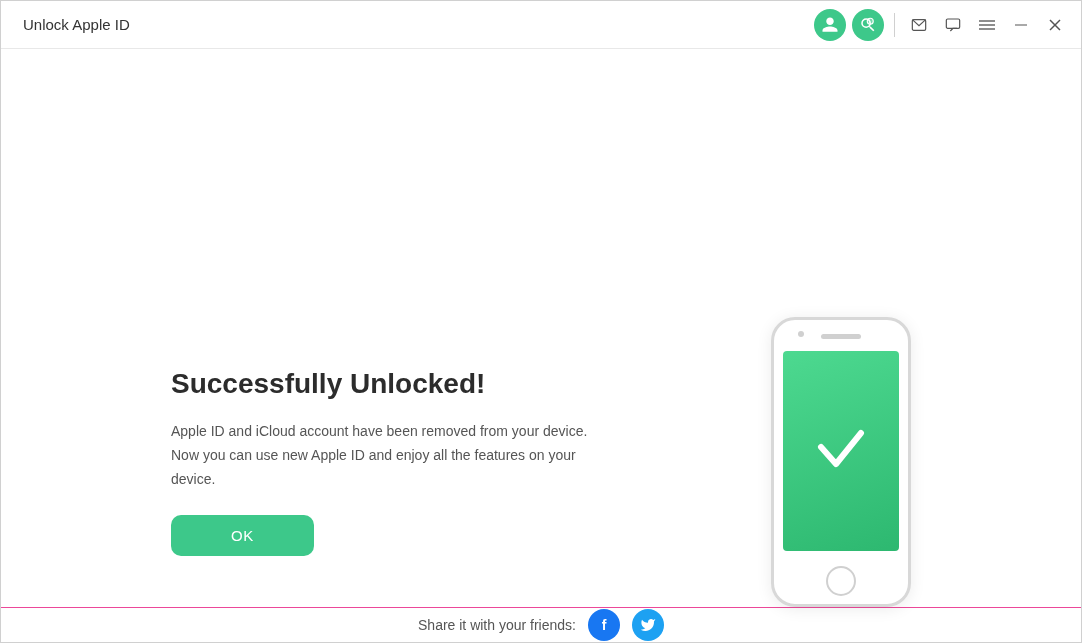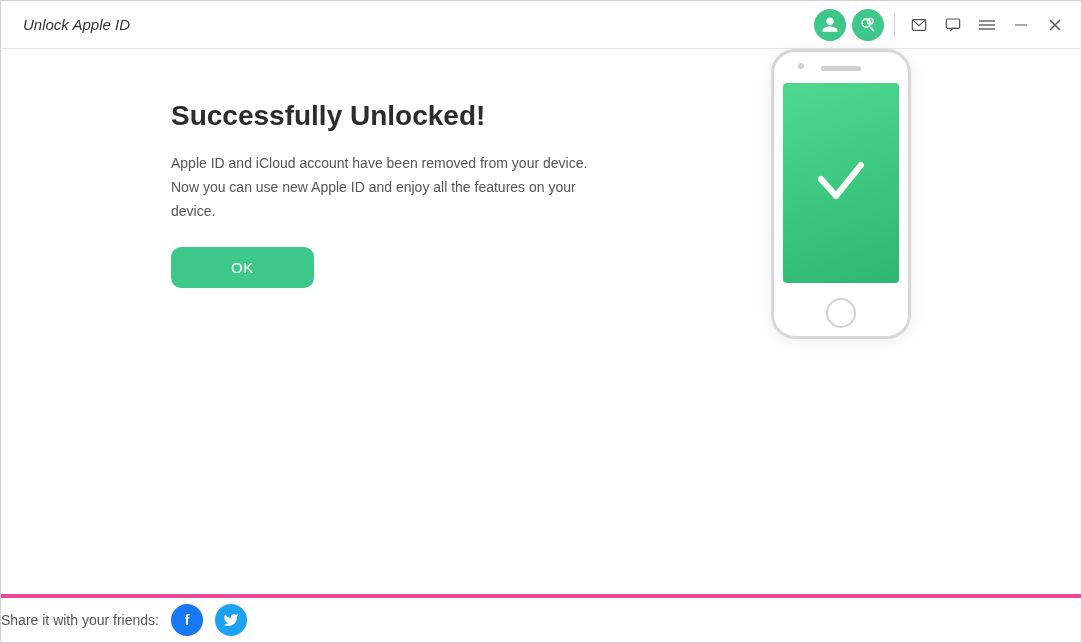--- a/index.html
+++ b/index.html
@@ -29,7 +29,6 @@
       align-items: flex-end;
       gap: 10px;
       flex: 1;
-      font-style: italic;
     }
     .home-icon-wrap {
       display: flex;

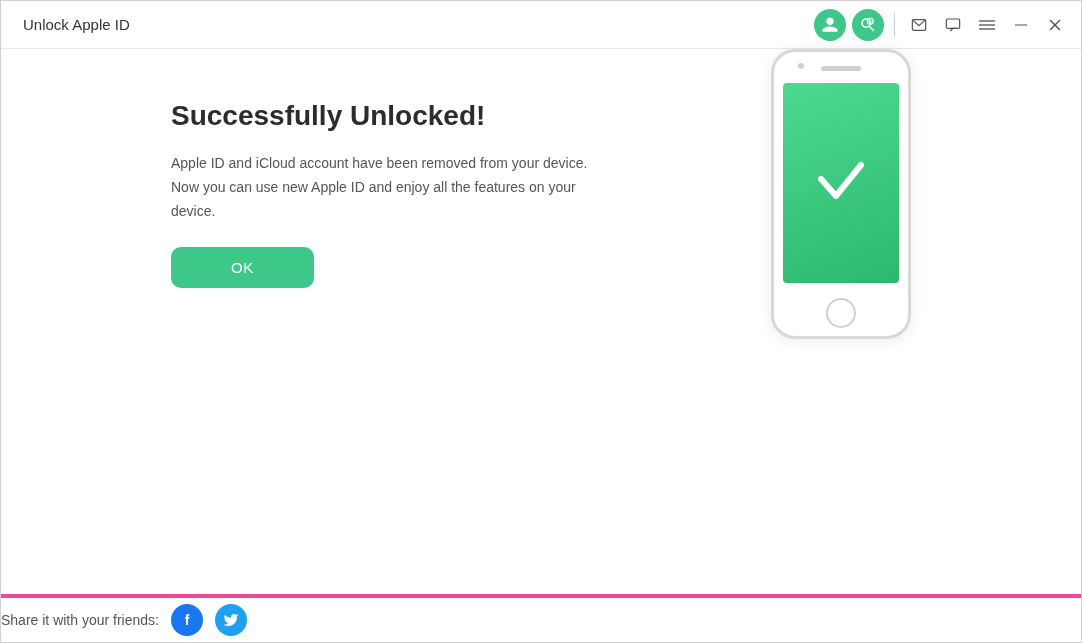--- a/index.html
+++ b/index.html
@@ -81,7 +81,7 @@
     .main-content {
       flex: 1;
       display: flex;
-      align-items: flex-start;
+      align-items: flex-end;
       justify-content: center;
       background: #fff;
       position: relative;

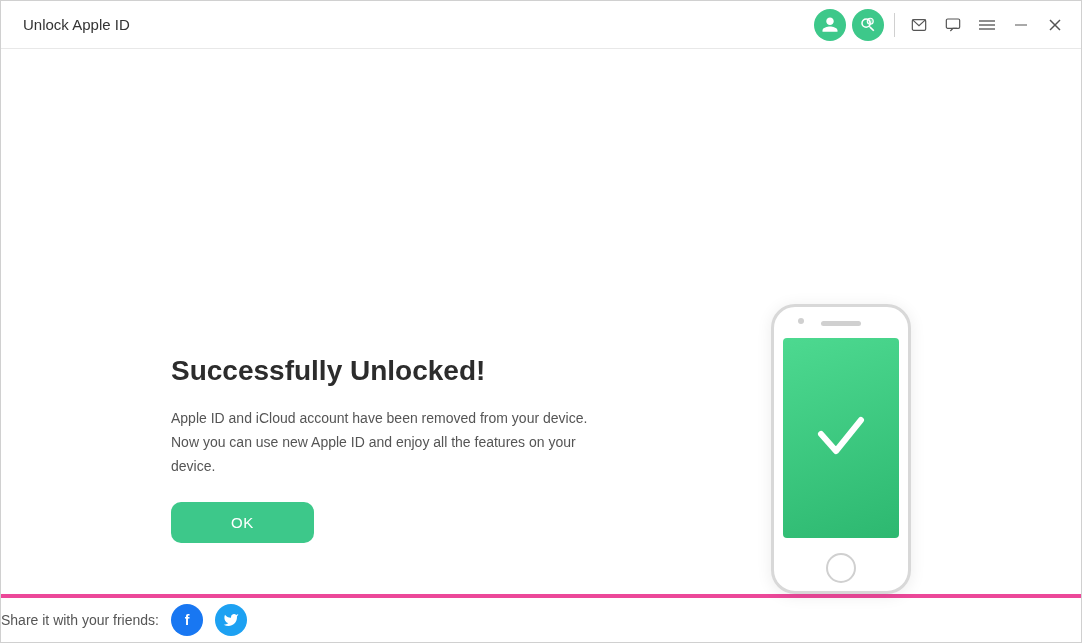--- a/index.html
+++ b/index.html
@@ -187,11 +187,11 @@
 
     
     .footer {
-      height: 48px;
-      border-top: 4px solid #ec4899;
-      display: flex;
-      align-items: center;
-      justify-content: flex-start;
+      height: 35px;
+      border-top: 1px solid #ec4899;
+      display: flex;
+      align-items: center;
+      justify-content: center;
       gap: 12px;
       background: #fff;
       flex-shrink: 0;

